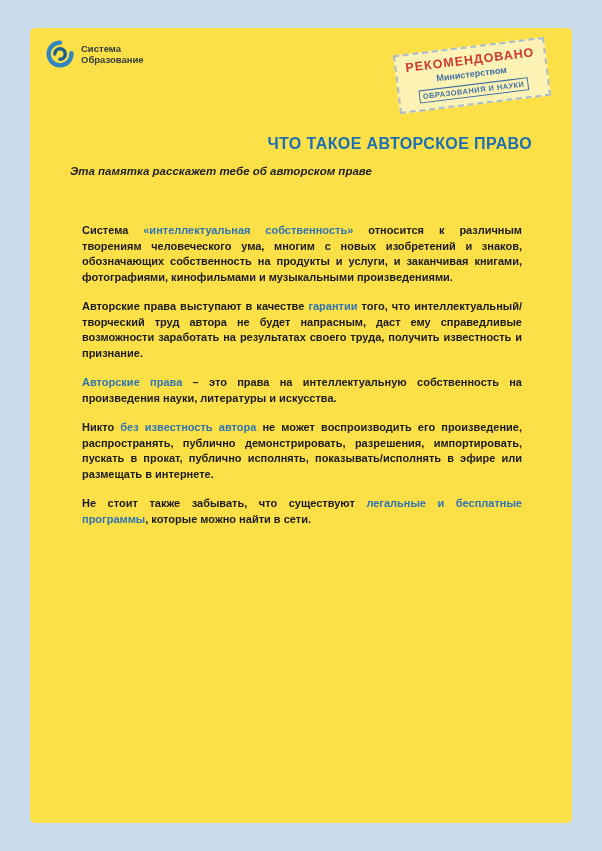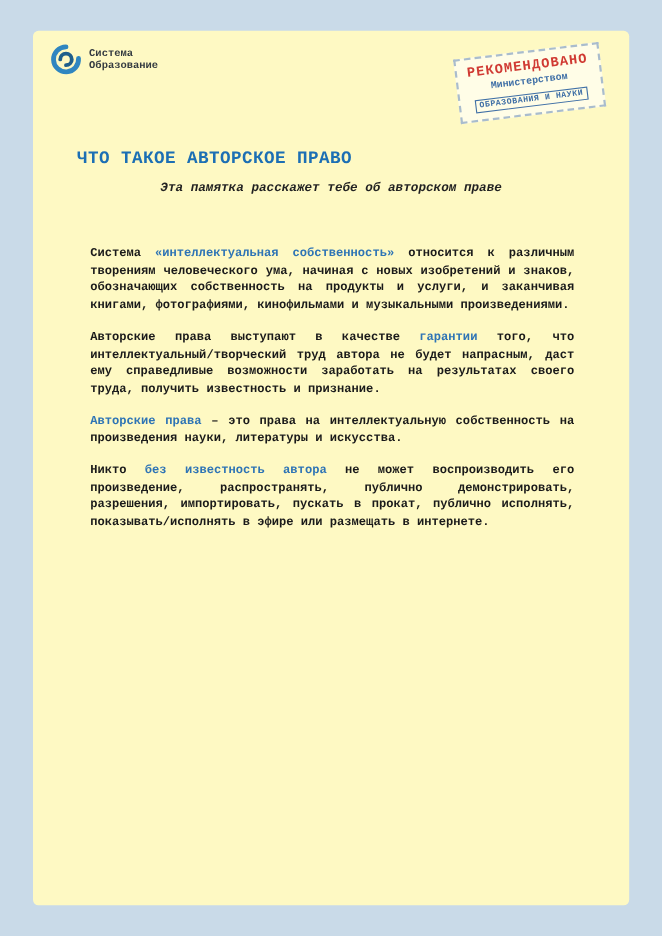--- a/index.html
+++ b/index.html
@@ -20,9 +20,8 @@
     right: 30px;
     top: 28px;
     bottom: 28px;
-    background: #fef9c3;
+    background: #fde047;
     border-radius: 5px;
-    font-family: Liberation Mono, monospace;
   }
   .page-header {
     display: flex;

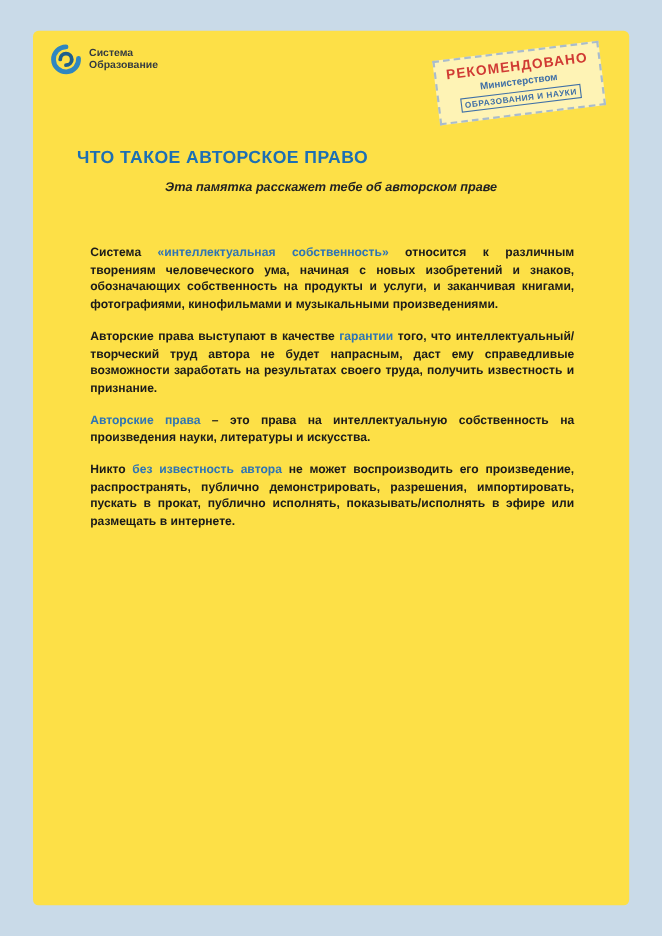--- a/index.html
+++ b/index.html
@@ -76,7 +76,7 @@
   }
   .doc-title {
     margin: 30px 40px 0 40px;
-    text-align: left;
+    text-align: right;
     font-size: 16px;
     font-weight: 800;
     letter-spacing: 0.4px;

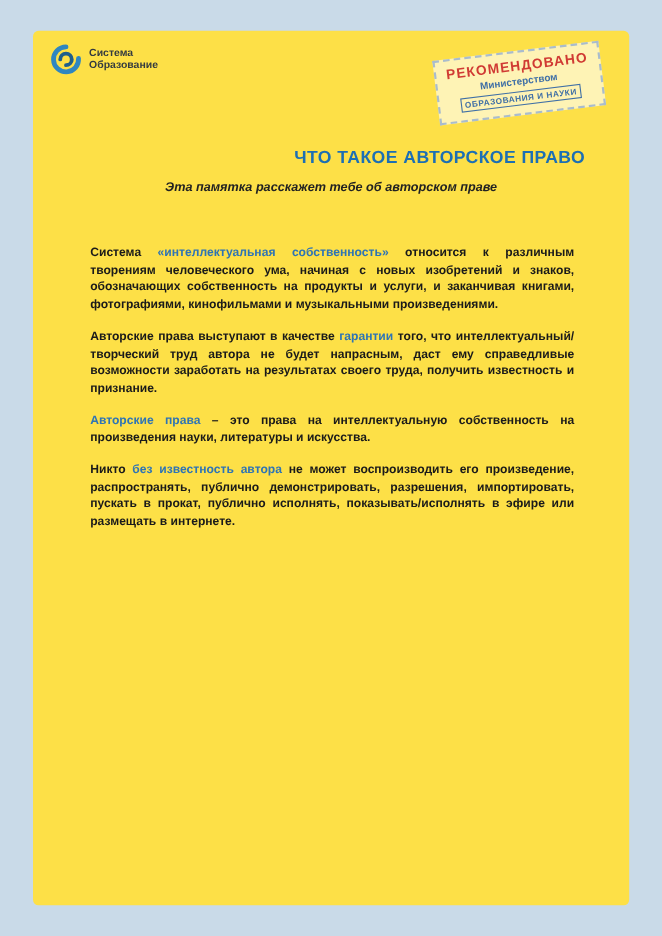--- a/index.html
+++ b/index.html
@@ -84,7 +84,7 @@
   }
   .doc-subtitle {
     margin: 12px 40px 0 40px;
-    text-align: center;
+    text-align: left;
     font-size: 11.5px;
     font-style: italic;
     font-weight: 600;

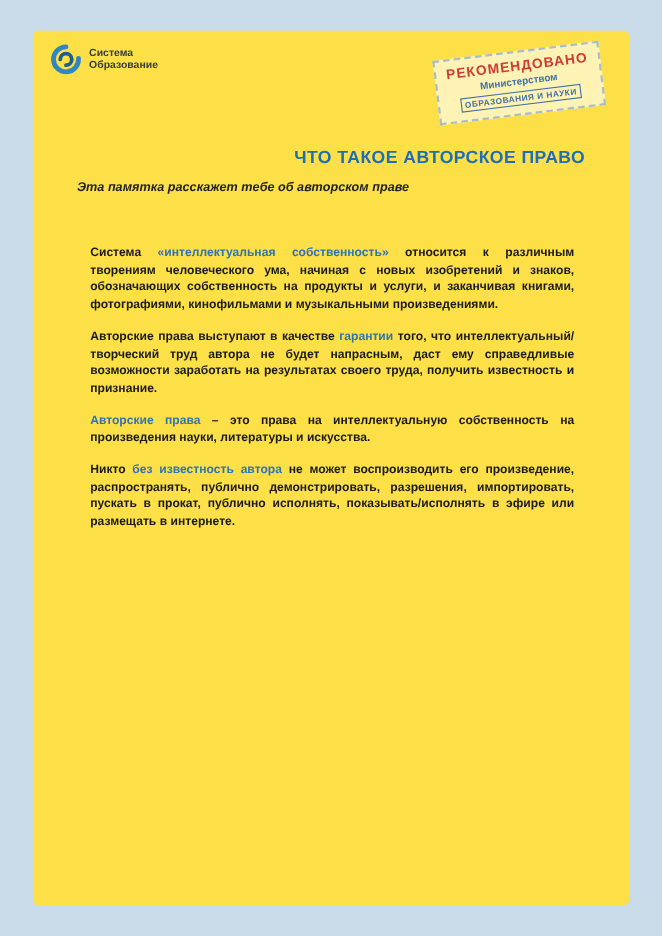--- a/index.html
+++ b/index.html
@@ -139,7 +139,7 @@
   <div class="doc-subtitle">Эта памятка расскажет тебе об авторском праве</div>
 
   <div class="doc-body" id="paragraphs">
-      <p class="para"><span>Система </span><span class="hl">«интеллектуальная собственность»</span><span> относится к различным творениям человеческого ума, начиная с новых изобретений и знаков, обозначающих собственность на продукты и услуги, и заканчивая книгами, фотографиями, кинофильмами и музыкальными произведениями.</span></p>
+      <p class="para"><span>Система </span><span class="hl">«интеллектуальная собственность»</span><span> относится к различным творениям человеческого ума, многим с новых изобретений и знаков, обозначающих собственность на продукты и услуги, и заканчивая книгами, фотографиями, кинофильмами и музыкальными произведениями.</span></p>
       <p class="para"><span>Авторские права выступают в качестве </span><span class="hl">гарантии</span><span> того, что интеллектуальный/творческий труд автора не будет напрасным, даст ему справедливые возможности заработать на результатах своего труда, получить известность и признание.</span></p>
       <p class="para"><span class="hl">Авторские права</span><span> – это права на интеллектуальную собственность на произведения науки, литературы и искусства.</span></p>
       <p class="para"><span>Никто </span><span class="hl">без известность автора</span><span> не может воспроизводить его произведение, распространять, публично демонстрировать, разрешения, импортировать, пускать в прокат, публично исполнять, показывать/исполнять в эфире или размещать в интернете.</span></p>

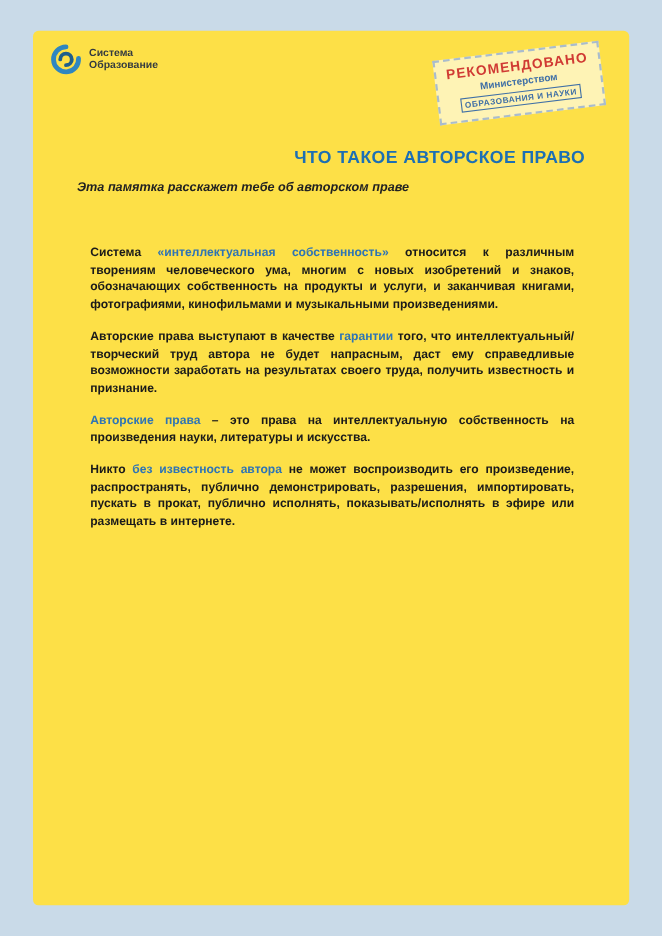--- a/index.html
+++ b/index.html
@@ -143,6 +143,7 @@
       <p class="para"><span>Авторские права выступают в качестве </span><span class="hl">гарантии</span><span> того, что интеллектуальный/творческий труд автора не будет напрасным, даст ему справедливые возможности заработать на результатах своего труда, получить известность и признание.</span></p>
       <p class="para"><span class="hl">Авторские права</span><span> – это права на интеллектуальную собственность на произведения науки, литературы и искусства.</span></p>
       <p class="para"><span>Никто </span><span class="hl">без известность автора</span><span> не может воспроизводить его произведение, распространять, публично демонстрировать, разрешения, импортировать, пускать в прокат, публично исполнять, показывать/исполнять в эфире или размещать в интернете.</span></p>
+      <p class="para"><span>Не стоит также забывать, что существуют </span><span class="hl">легальные и бесплатные программы</span><span>, которые можно найти в сети.</span></p>
     </div>
 
 </div>

